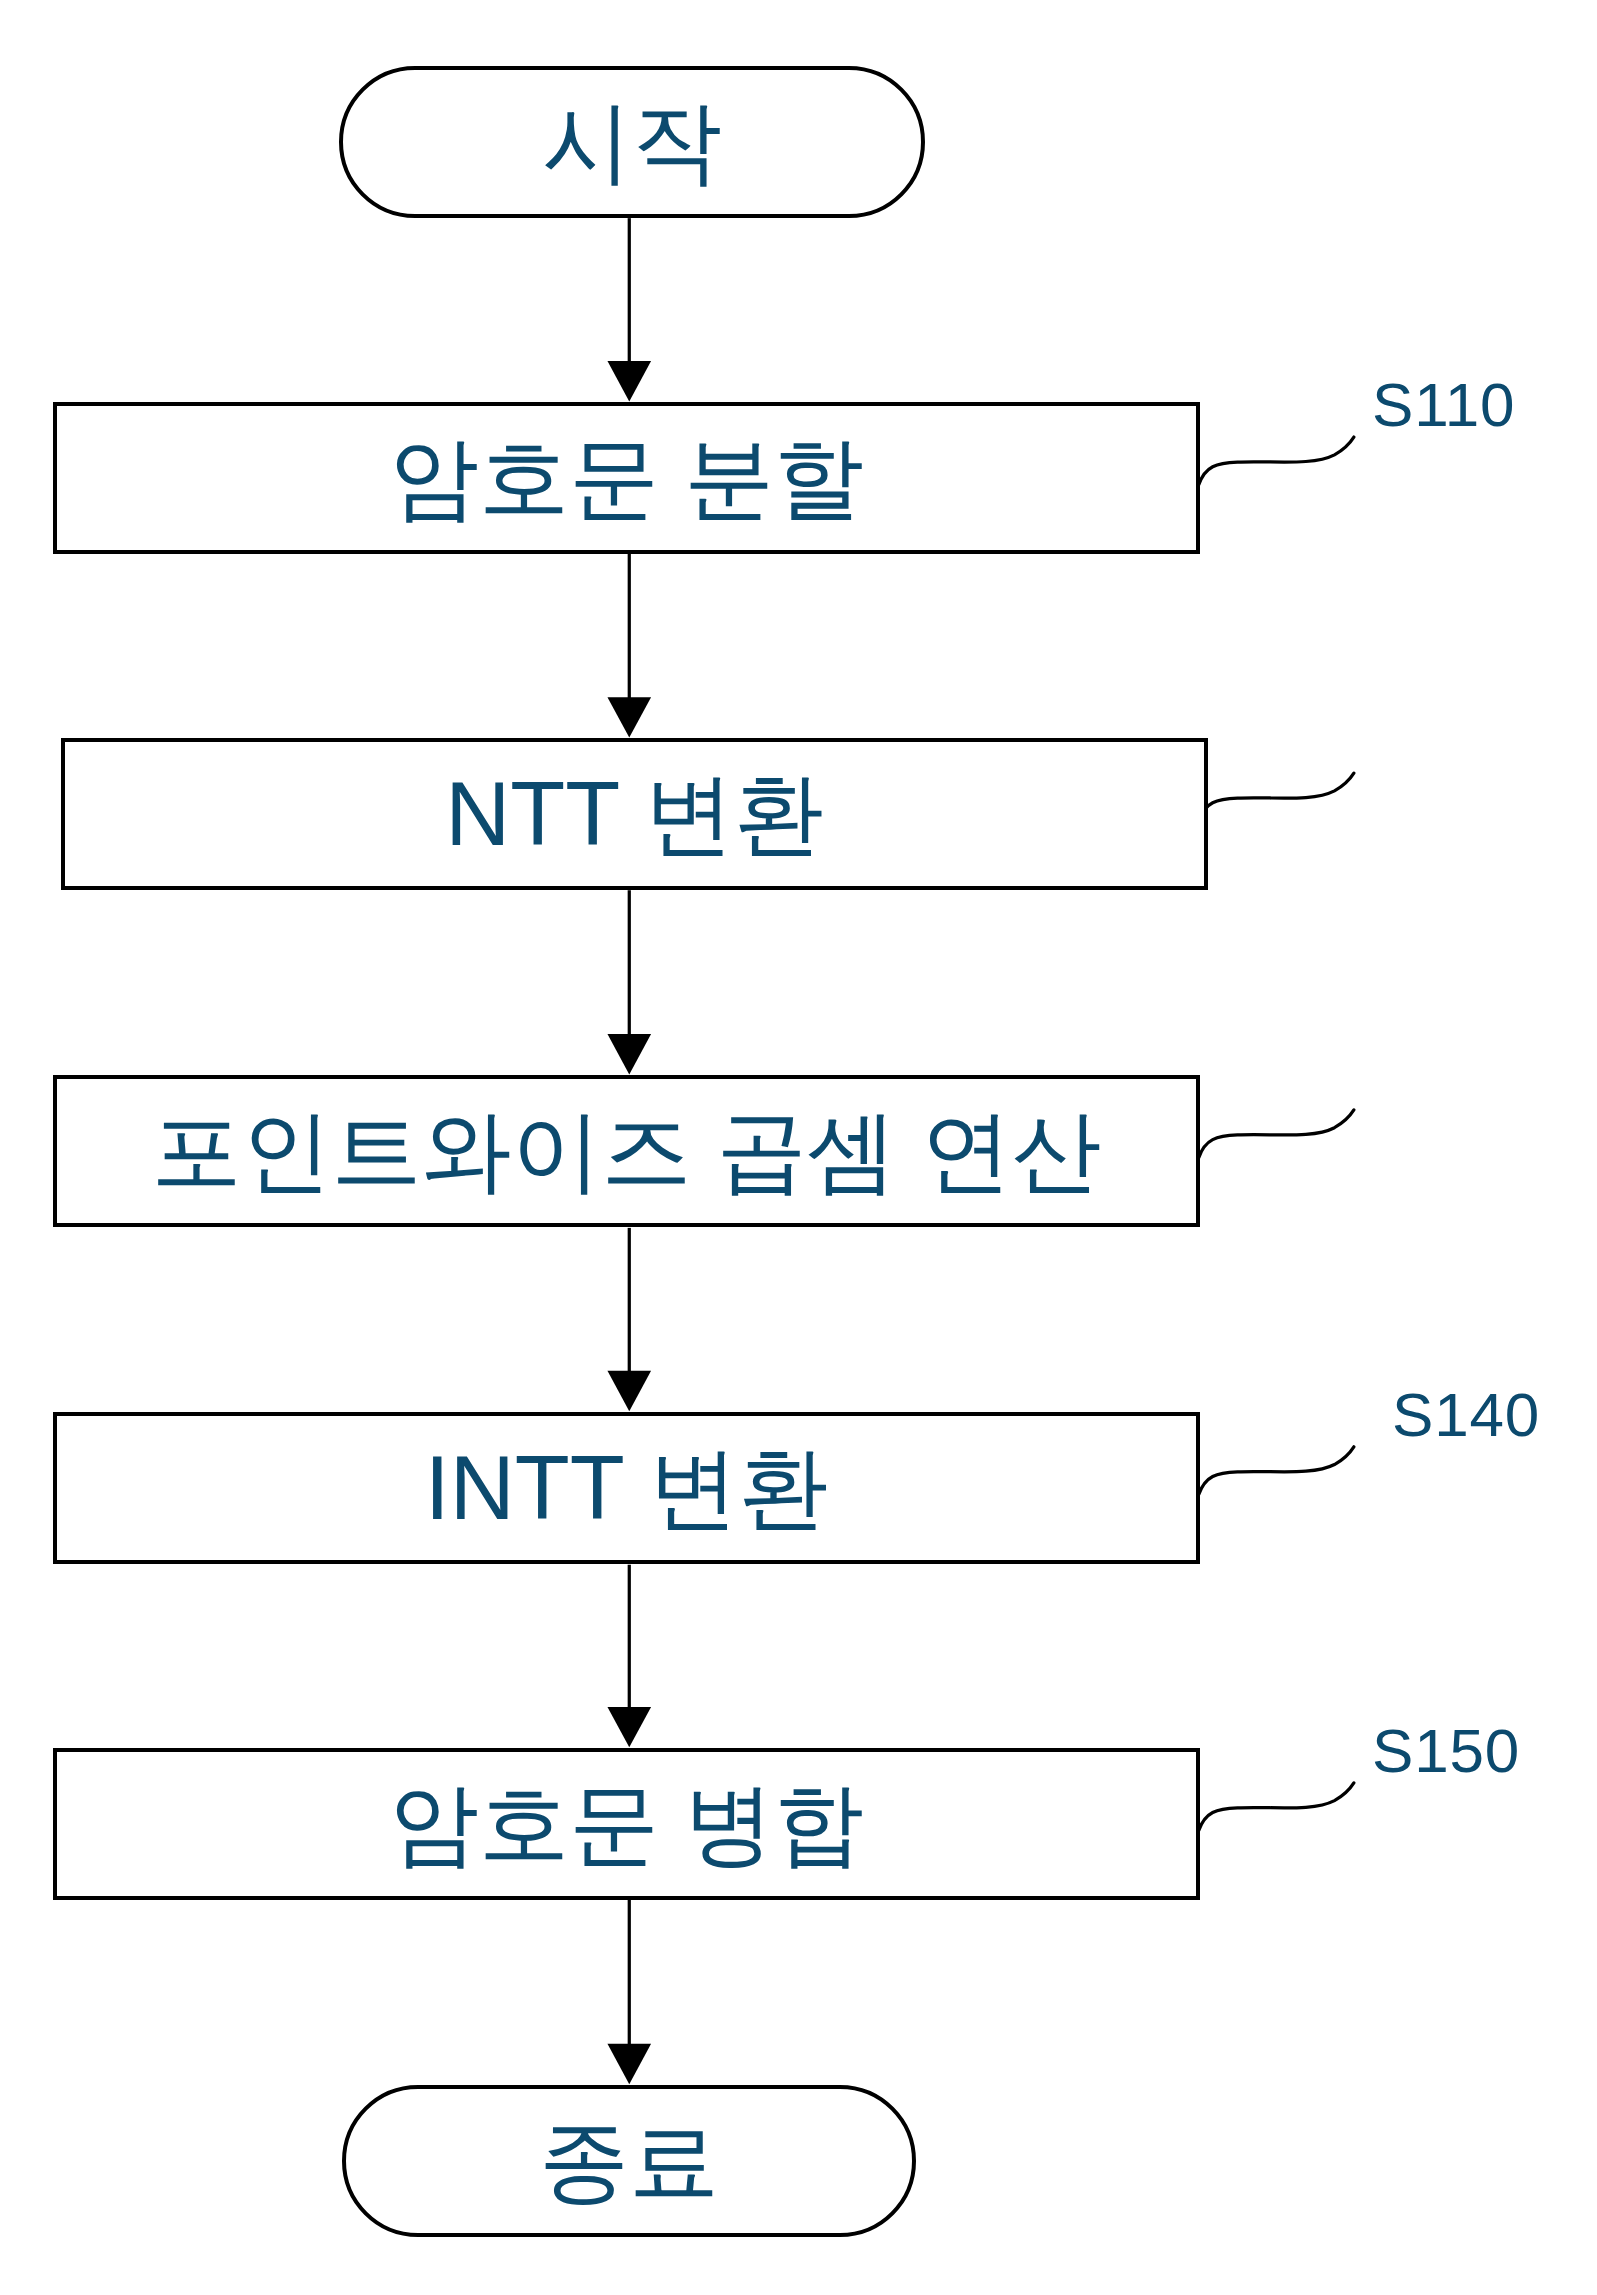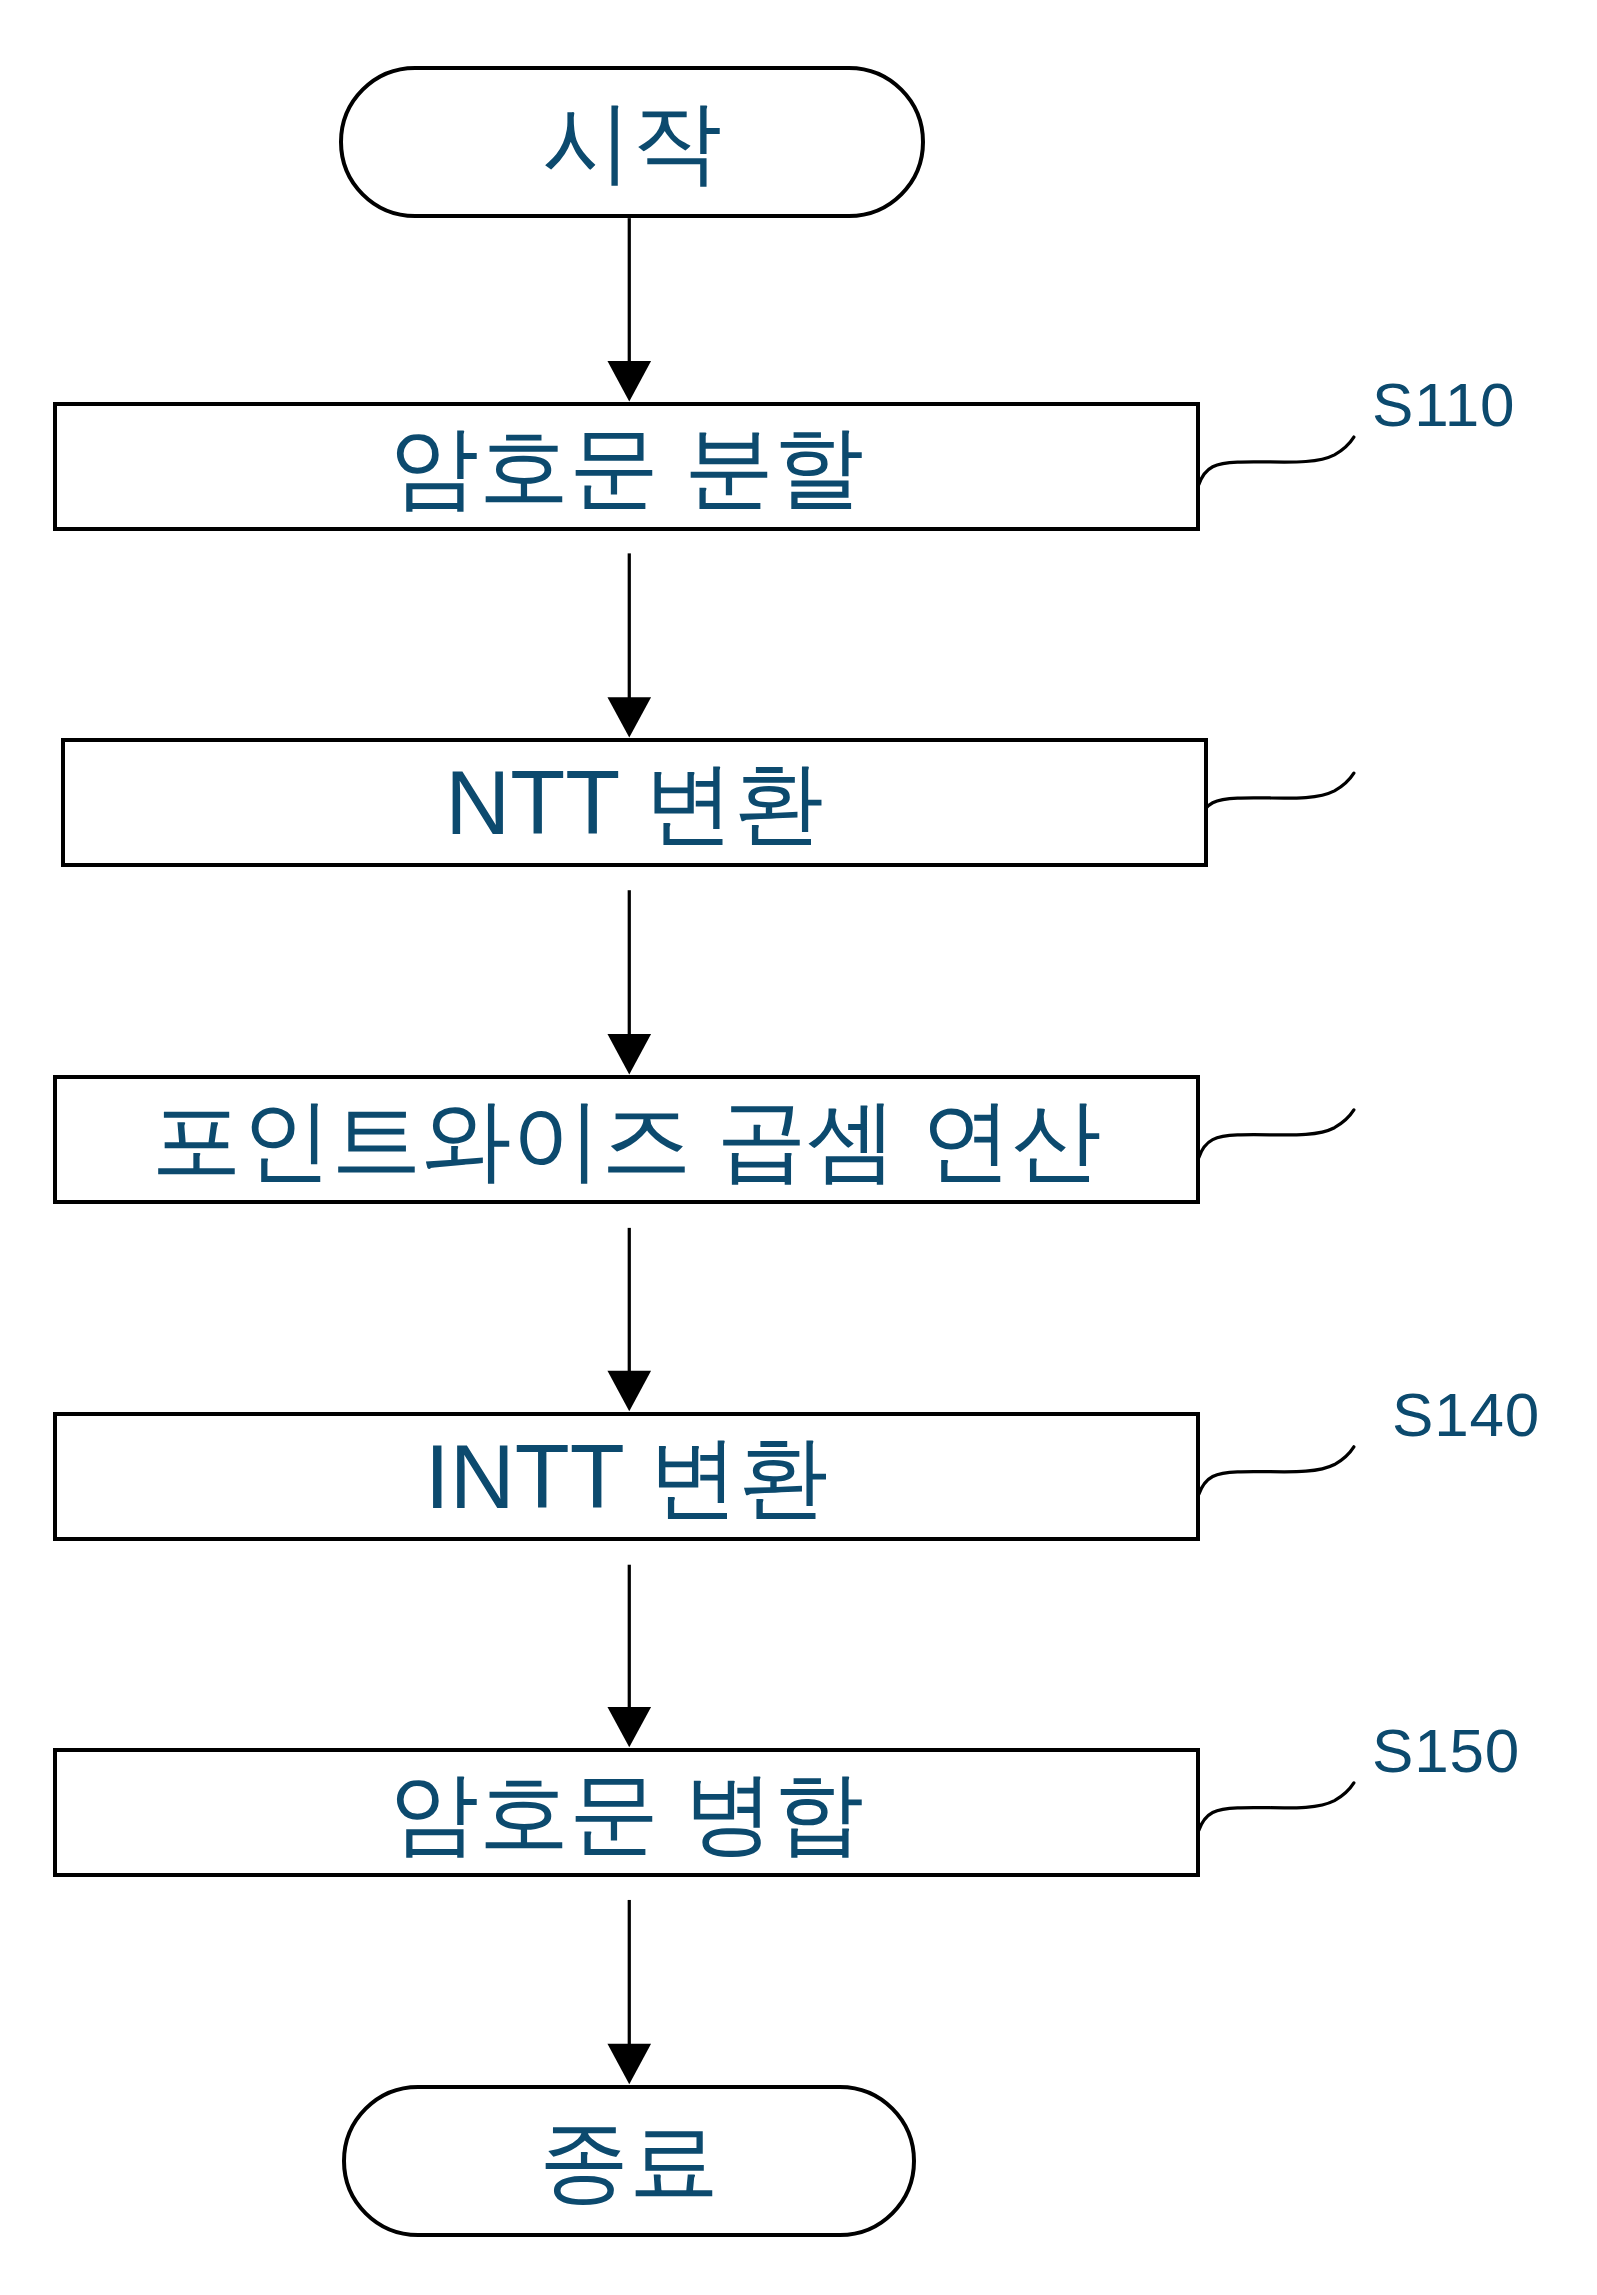--- a/index.html
+++ b/index.html
@@ -39,7 +39,7 @@
     position: absolute;
     left: 53px;
     width: 1147px;
-    height: 129px;
+    height: 152px;
     border: 4.8px solid #000000;
     background: #ffffff;
     display: flex;

